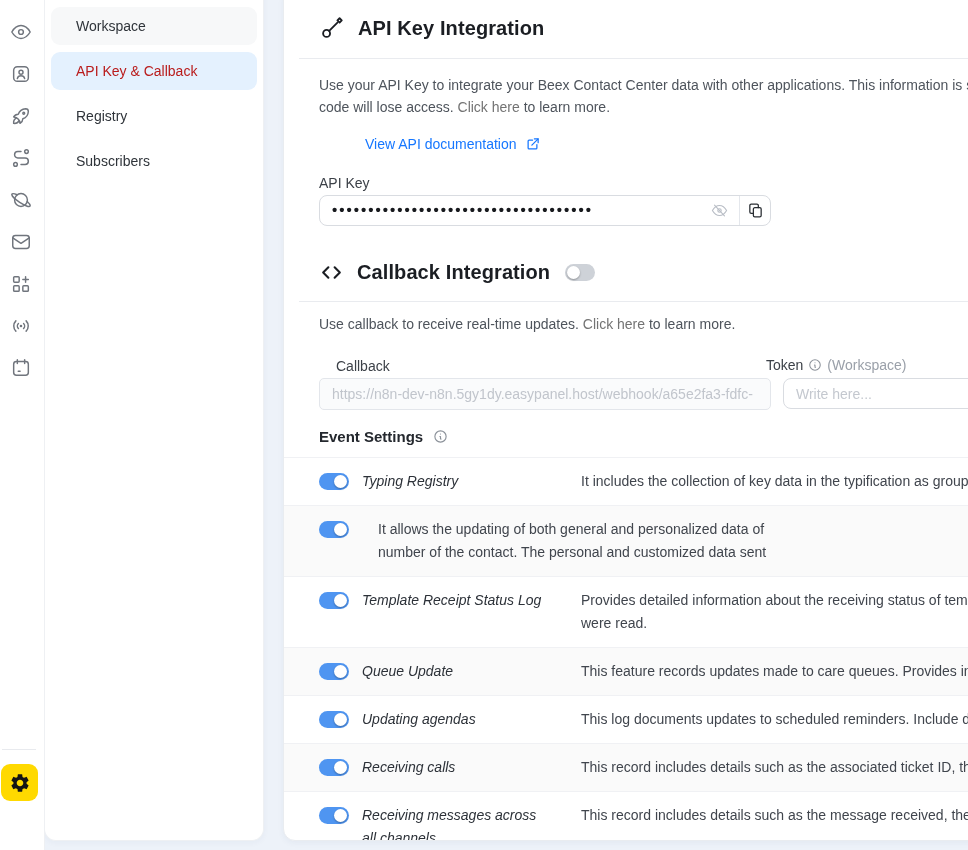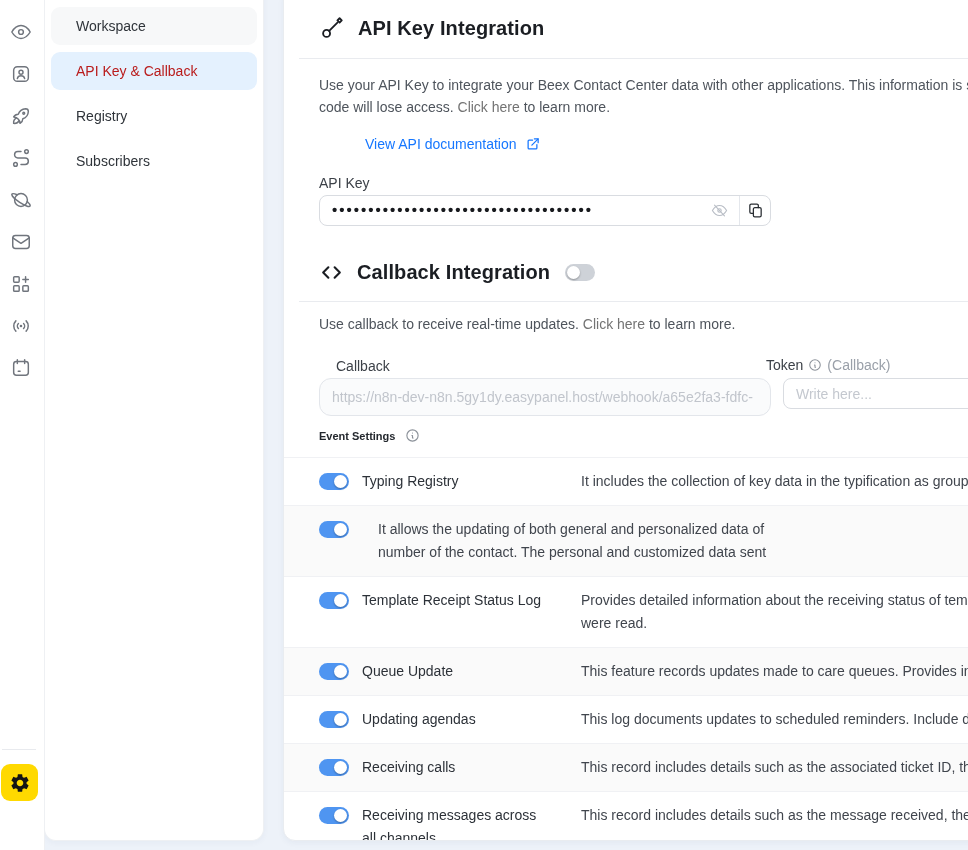--- a/index.html
+++ b/index.html
@@ -240,7 +240,7 @@
           <path d="M11 12h1v4h1"></path>
         </svg>
     </span>
-    <span class="optional">(Callback)</span>
+    <span class="optional">(Workspace)</span>
   </div>
   <div class="cb-input">https://n8n-dev-n8n.5gy1dy.easypanel.host/webhook/a65e2fa3-fdfc-</div>
   <input class="token-input" type="text" placeholder="Write here..." style="">

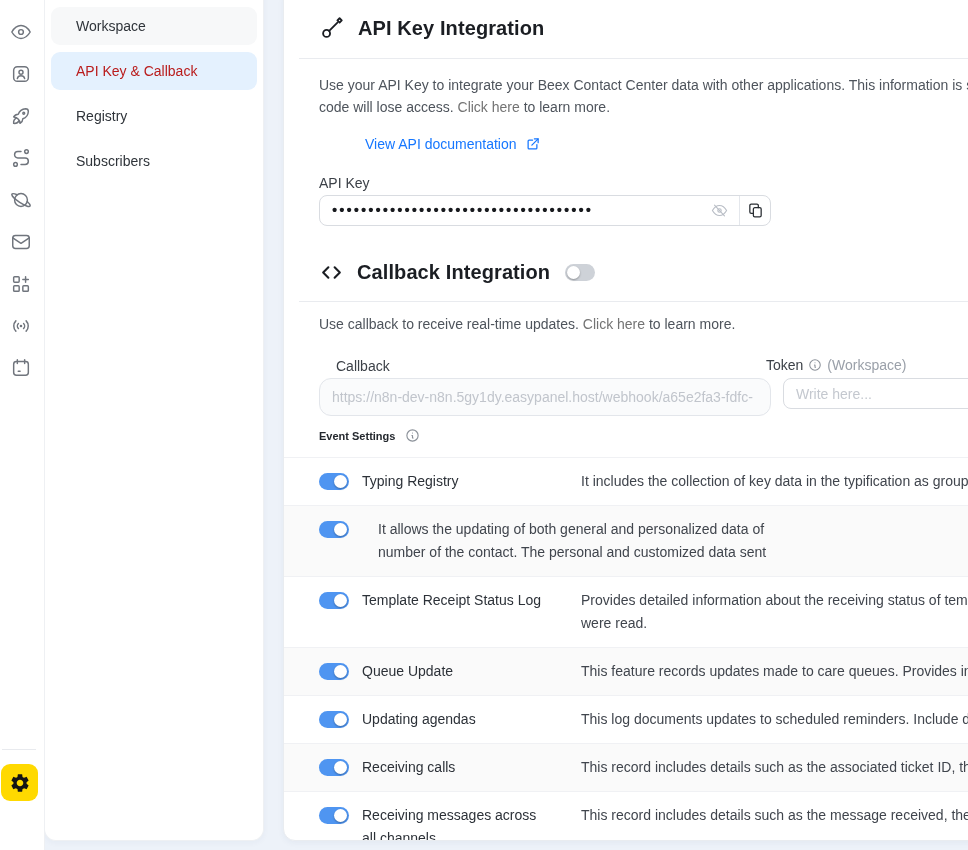--- a/index.html
+++ b/index.html
@@ -51,7 +51,7 @@
   .switch.on{background:#4f95f1;}
   .switch.on .knob{left:auto;right:2px;}
   
-  .cb-input{position:absolute;left:35px;top:389px;width:452px;height:38px;border:1px solid #e3e6eb;border-radius:12px;background:#fafbfc;
+  .cb-input{position:absolute;left:35px;top:389px;width:452px;height:32px;border:1px solid #e3e6eb;border-radius:5px;background:#fafbfc;
     color:#c1c5cc;font-size:14px;display:flex;align-items:center;padding:0 12px;box-sizing:border-box;white-space:nowrap;overflow:hidden;}
   .token-input{position:absolute;left:499px;top:389px;width:240px;height:31px;border:1px solid #d9dce1;border-radius:8px;background:#fff;
     box-sizing:border-box;font-size:14px;padding:0 12px;color:#333;font-family:inherit;outline:none;}

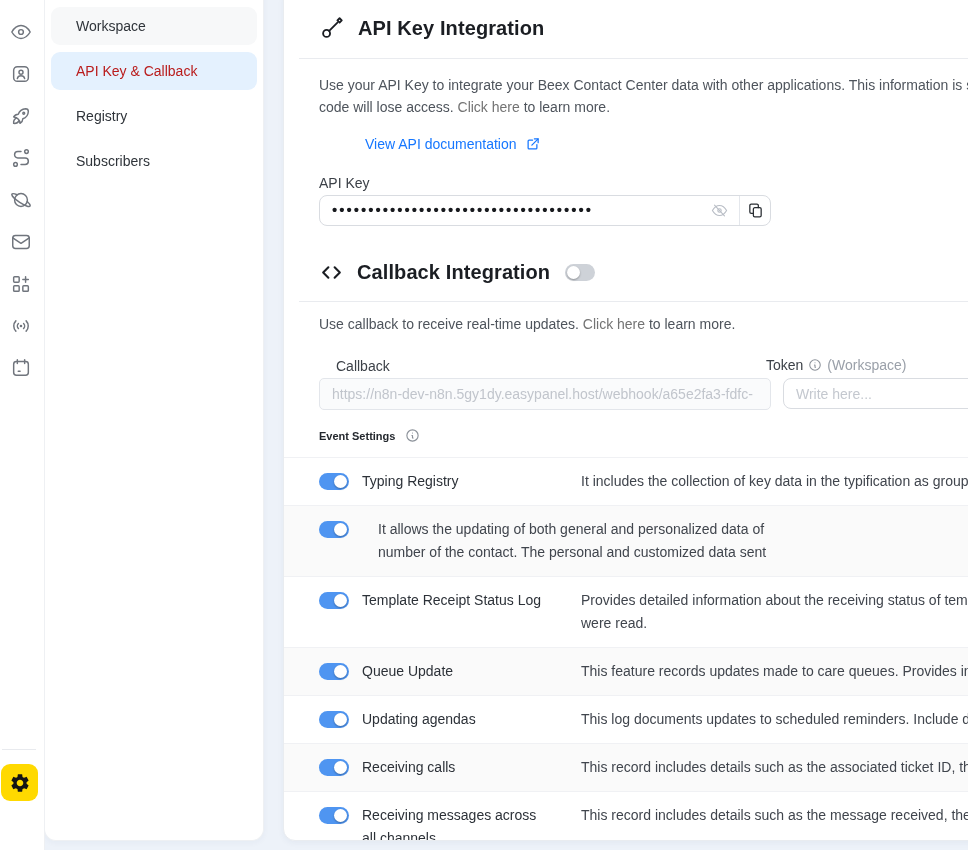--- a/index.html
+++ b/index.html
@@ -56,7 +56,7 @@
   .token-input{position:absolute;left:499px;top:389px;width:240px;height:31px;border:1px solid #d9dce1;border-radius:8px;background:#fff;
     box-sizing:border-box;font-size:14px;padding:0 12px;color:#333;font-family:inherit;outline:none;}
   .token-input::placeholder{color:#c4c8cf;}
-  .ev-heading{position:absolute;left:35px;top:439px;display:flex;align-items:center;gap:10px;font-size:11px;font-weight:700;color:#24282e;}
+  .ev-heading{position:absolute;left:35px;top:439px;display:flex;align-items:center;gap:10px;font-size:15px;font-weight:700;color:#24282e;}
   
   .events{position:absolute;left:0;top:468px;right:0;}
   .erow{display:flex;align-items:flex-start;padding:12px 0 12px 35px;border-top:1px solid #f0f1f4;}

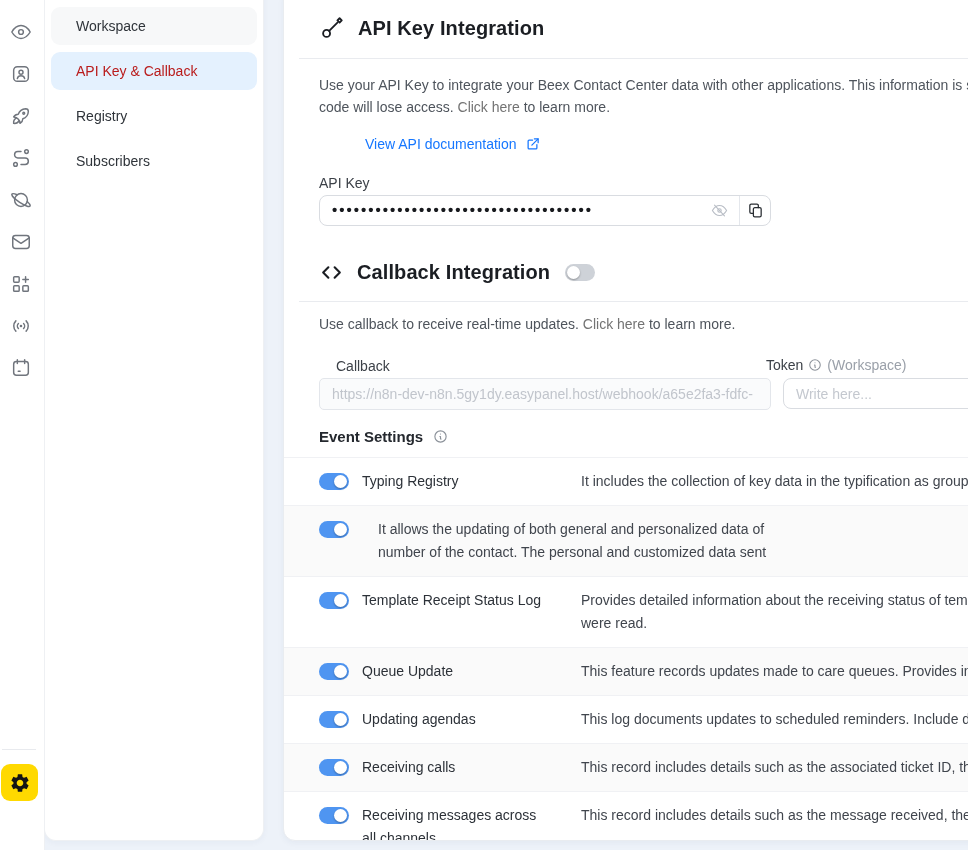--- a/index.html
+++ b/index.html
@@ -62,7 +62,7 @@
   .erow{display:flex;align-items:flex-start;padding:12px 0 12px 35px;border-top:1px solid #f0f1f4;}
   .erow:nth-child(even){background:#fafafa;}
   .erow .switch{margin-top:3px;}
-  .elabel{width:190px;margin-left:13px;font-size:14px;line-height:23px;color:#2c3138;}
+  .elabel{width:190px;margin-left:13px;font-size:14px;line-height:23px;color:#2c3138;font-style:italic;}
   .edesc{flex:1;min-width:0;margin-left:29px;font-size:14px;line-height:23px;color:#40454d;}
   .edesc div{white-space:nowrap;}
 </style>

